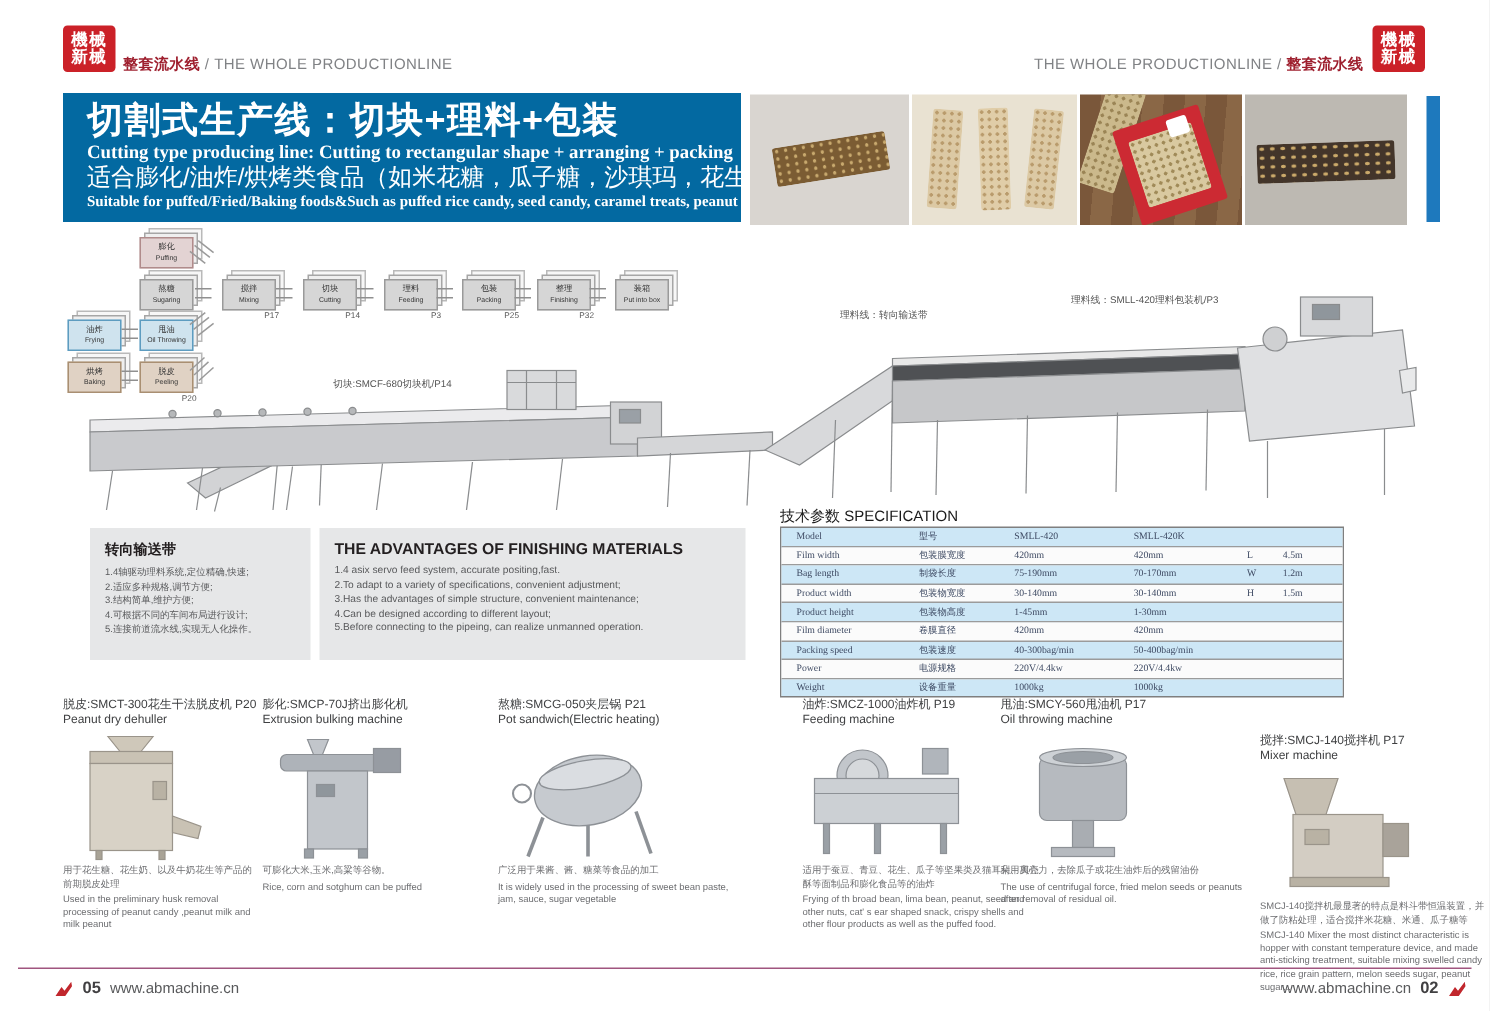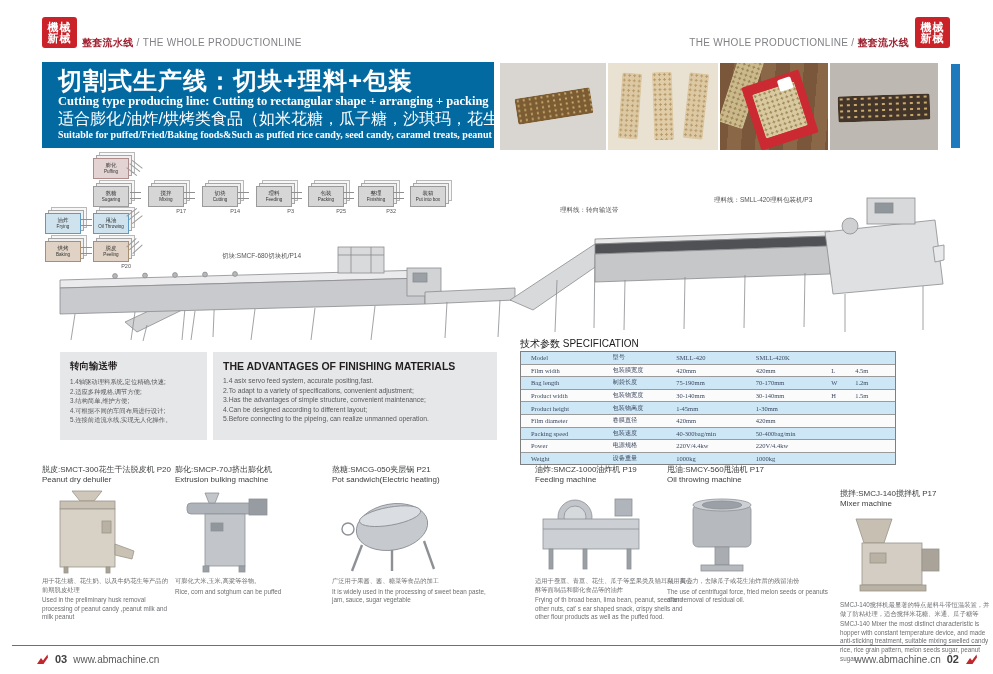--- a/index.html
+++ b/index.html
@@ -477,7 +477,7 @@
     <svg width="13" height="11" viewBox="0 0 13 11">
       <path d="M1,10 L5,4 L7,6.5 L11.5,0.5 L12,3.5 L7.5,10 Z" fill="#c1272d"></path>
     </svg>
-    <span class="pgno">03</span>
+    <span class="pgno">05</span>
     <span>www.abmachine.cn</span>
   </div>
   <div class="foot" style="right:15px;">

